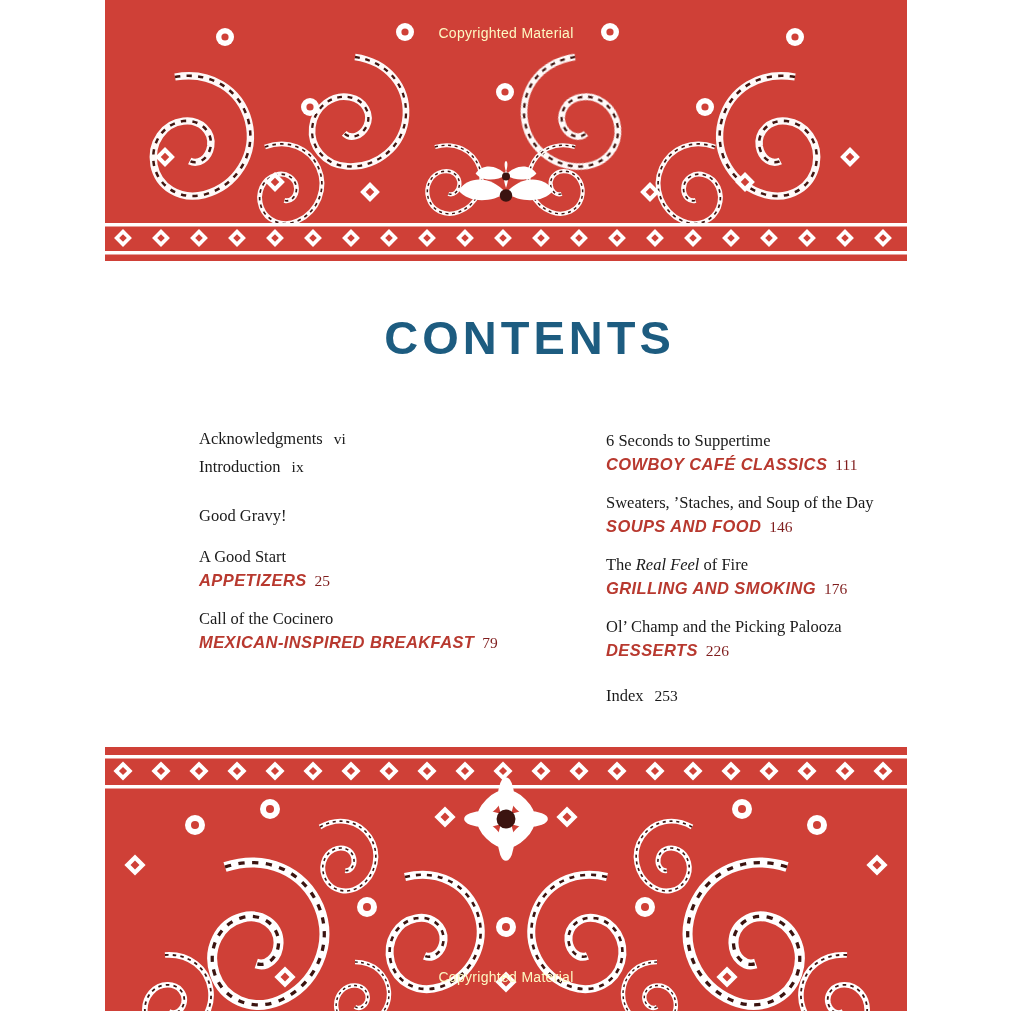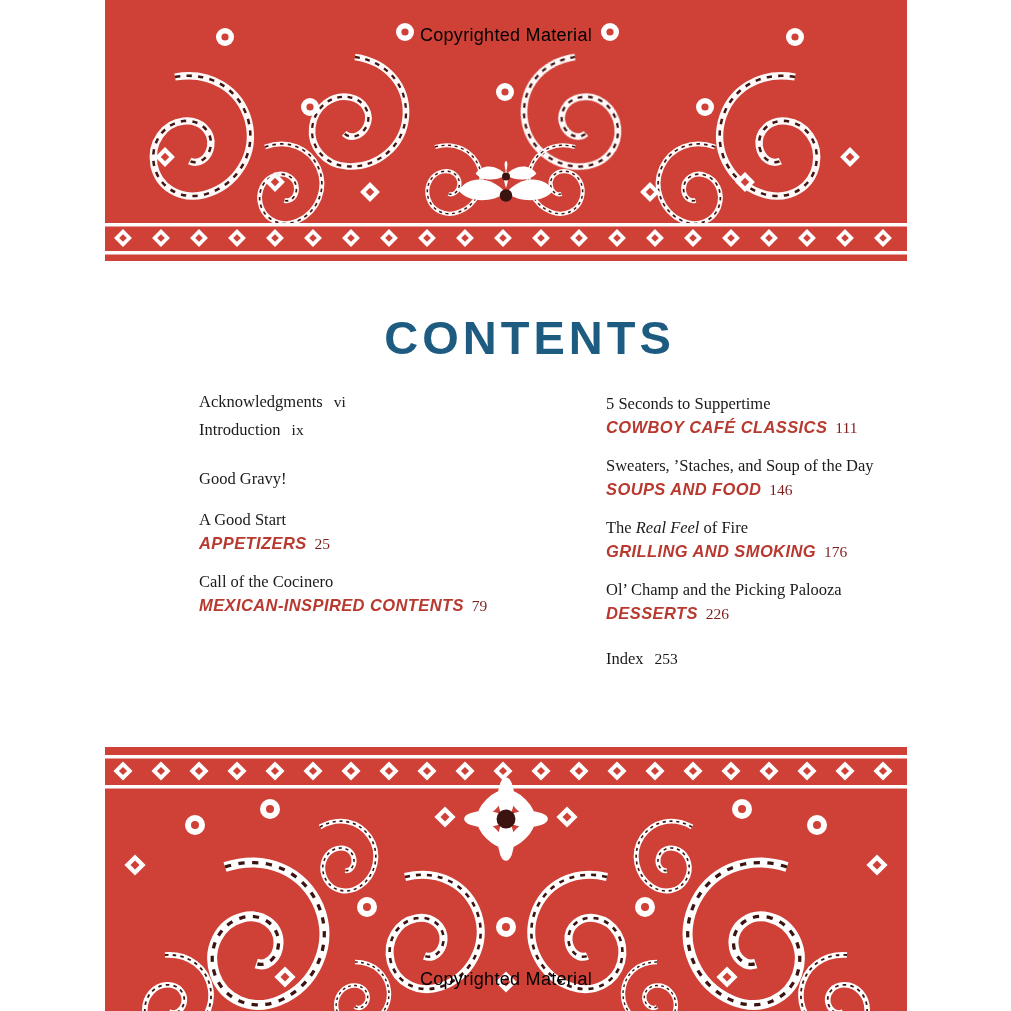--- a/index.html
+++ b/index.html
@@ -48,9 +48,9 @@
     left: 0;
     right: 0;
     text-align: center;
-    color: #000000;
+    color: #fef9c3;
     font-family: "Liberation Sans", sans-serif;
-    font-size: 18px;
+    font-size: 14px;
     letter-spacing: 0.3px;
   }
   .copyright-top { top: 28px; }

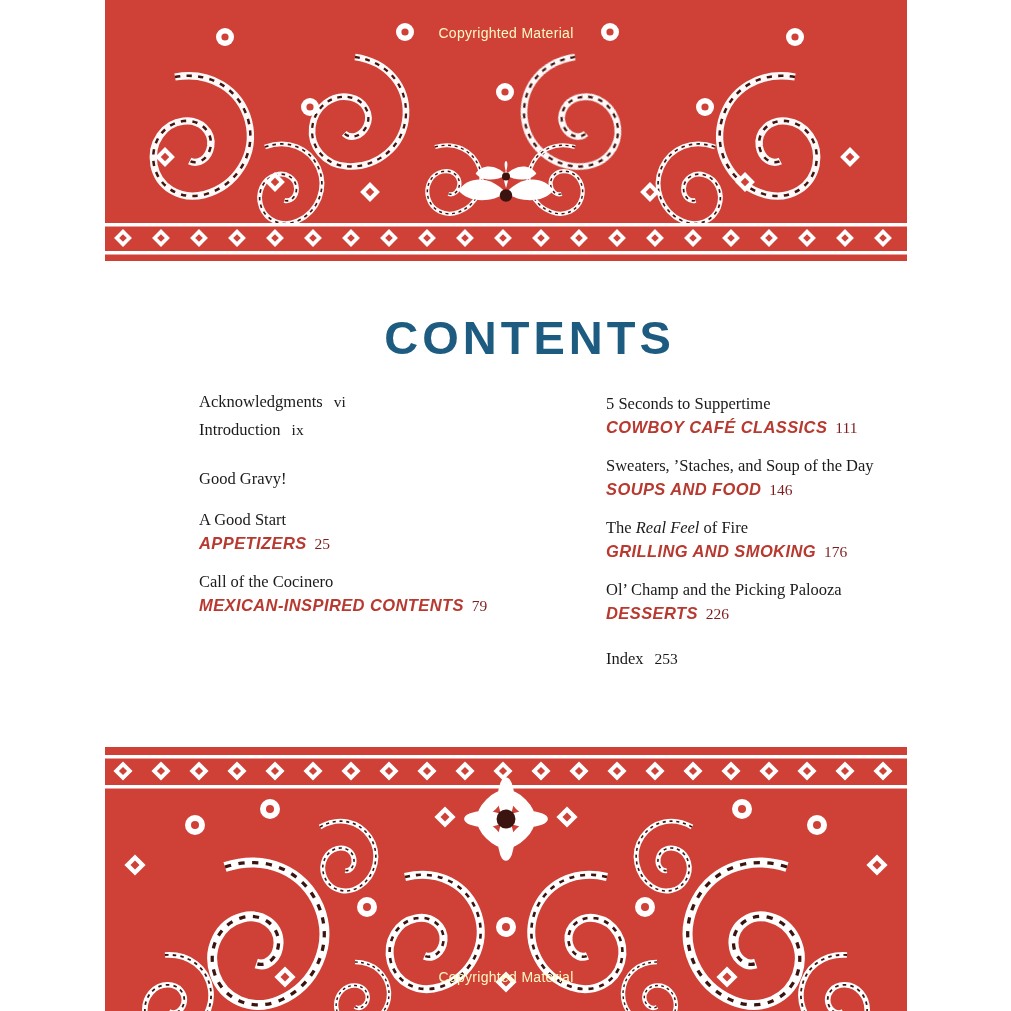--- a/index.html
+++ b/index.html
@@ -82,6 +82,7 @@
   }
   .toc-col {
     width: 273px;
+    margin-top: 37px;
   }
 
   .entry {

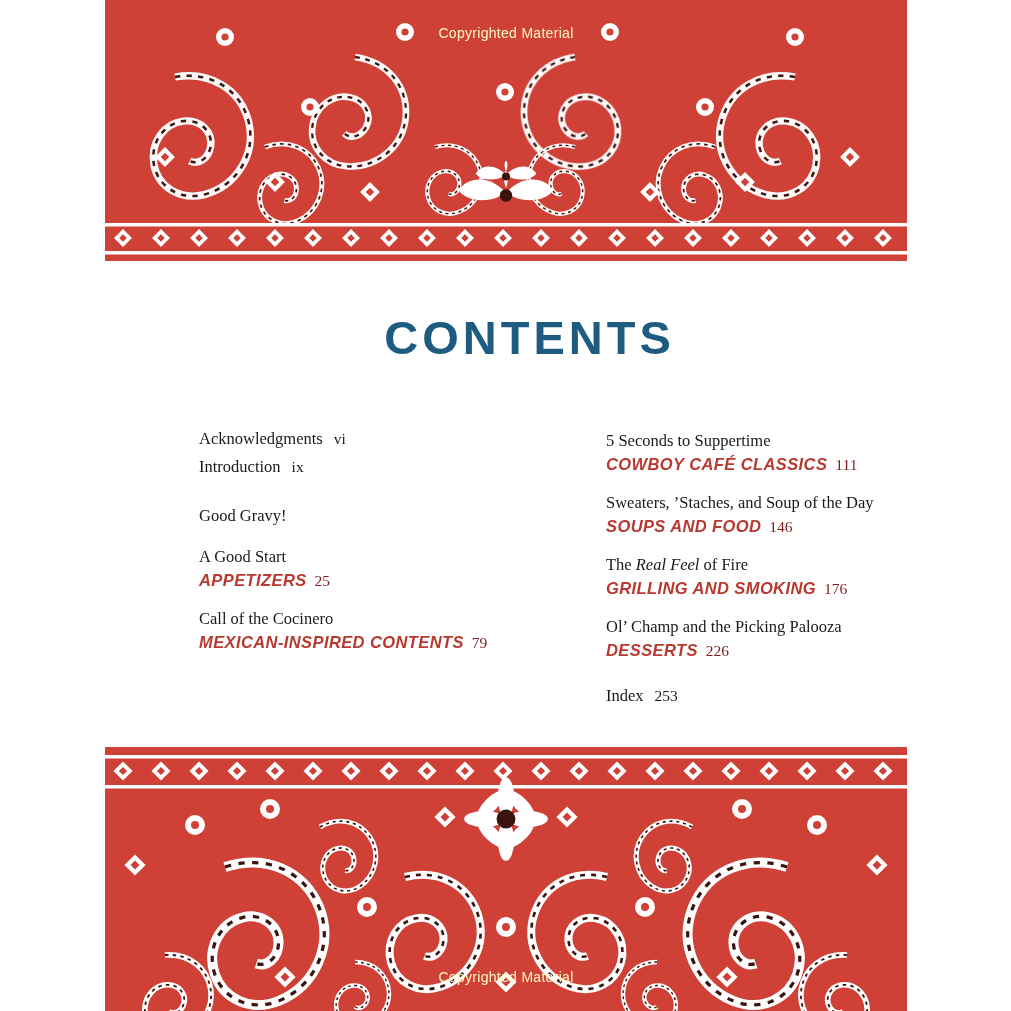--- a/index.html
+++ b/index.html
@@ -262,7 +262,7 @@
     <div class="toc-col">
 
       <div class="entry">
-        <div class="entry-sub">5 Seconds to Suppertime</div>
+        <div class="entry-sub">6 Seconds to Suppertime</div>
         <div class="entry-main">
           <span class="entry-title">COWBOY CAFÉ CLASSICS</span><span class="entry-page">111</span>
         </div>

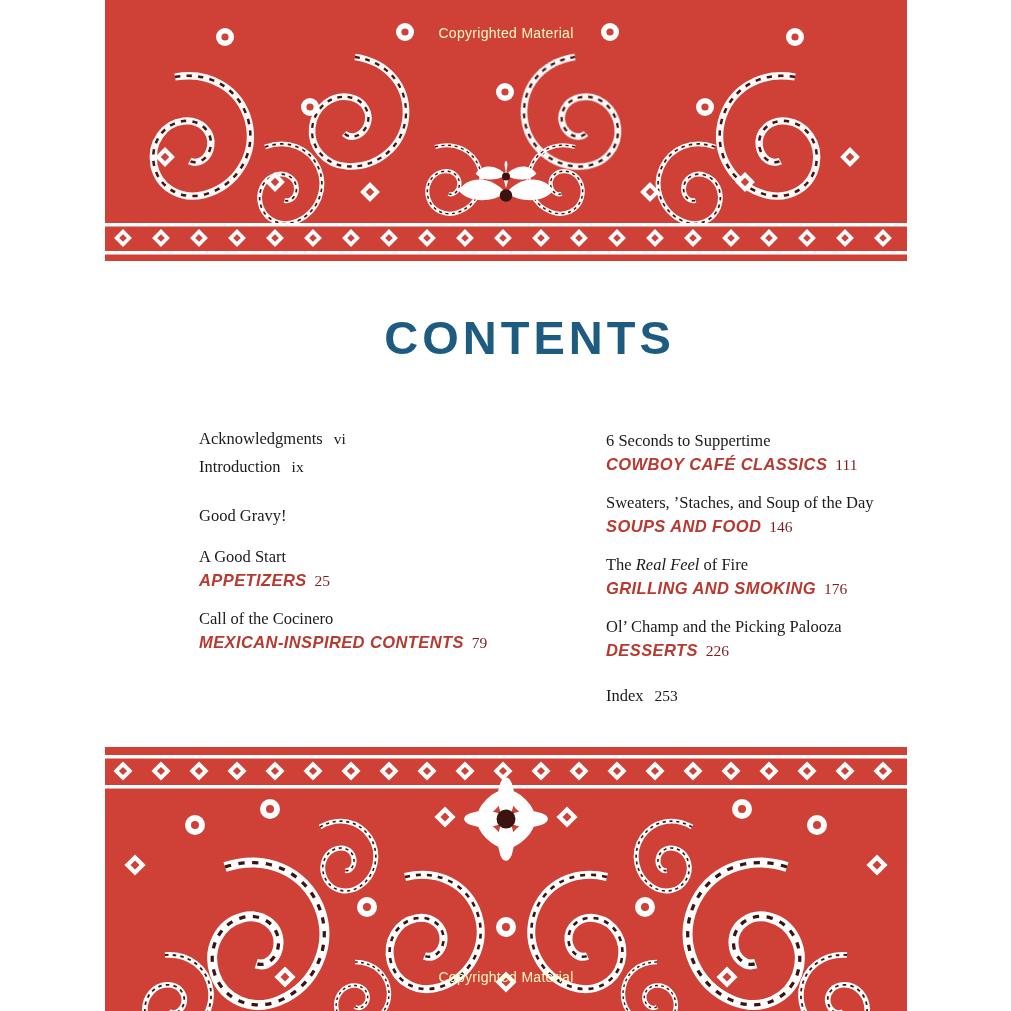--- a/index.html
+++ b/index.html
@@ -253,7 +253,7 @@
       <div class="entry">
         <div class="entry-sub">Call of the Cocinero</div>
         <div class="entry-main">
-          <span class="entry-title">MEXICAN-INSPIRED CONTENTS</span><span class="entry-page">79</span>
+          <span class="entry-title">MEXICAN-INSPIRED BREAKFAST</span><span class="entry-page">79</span>
         </div>
       </div>
 

